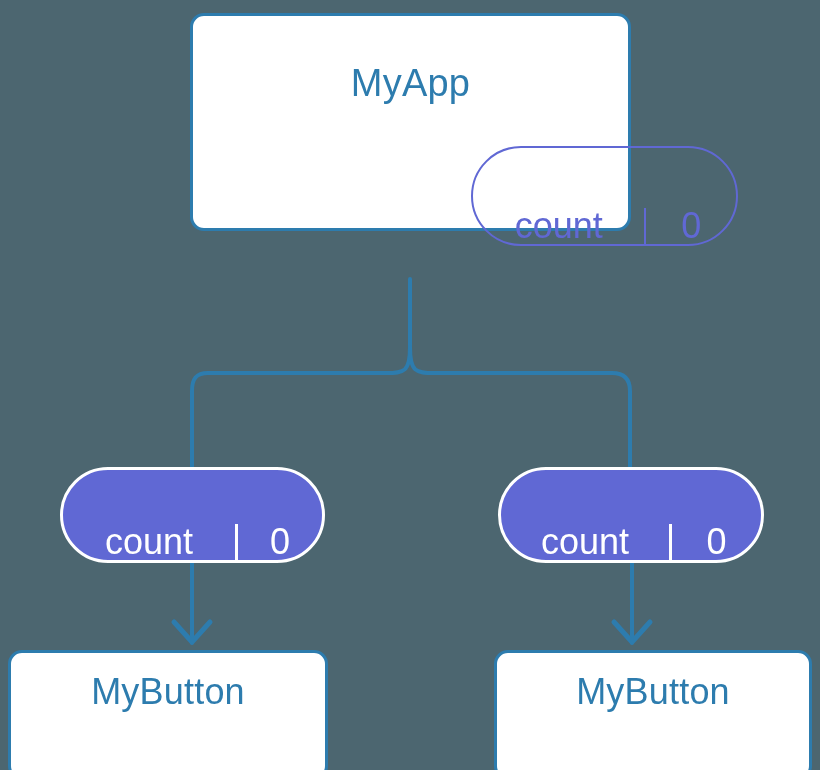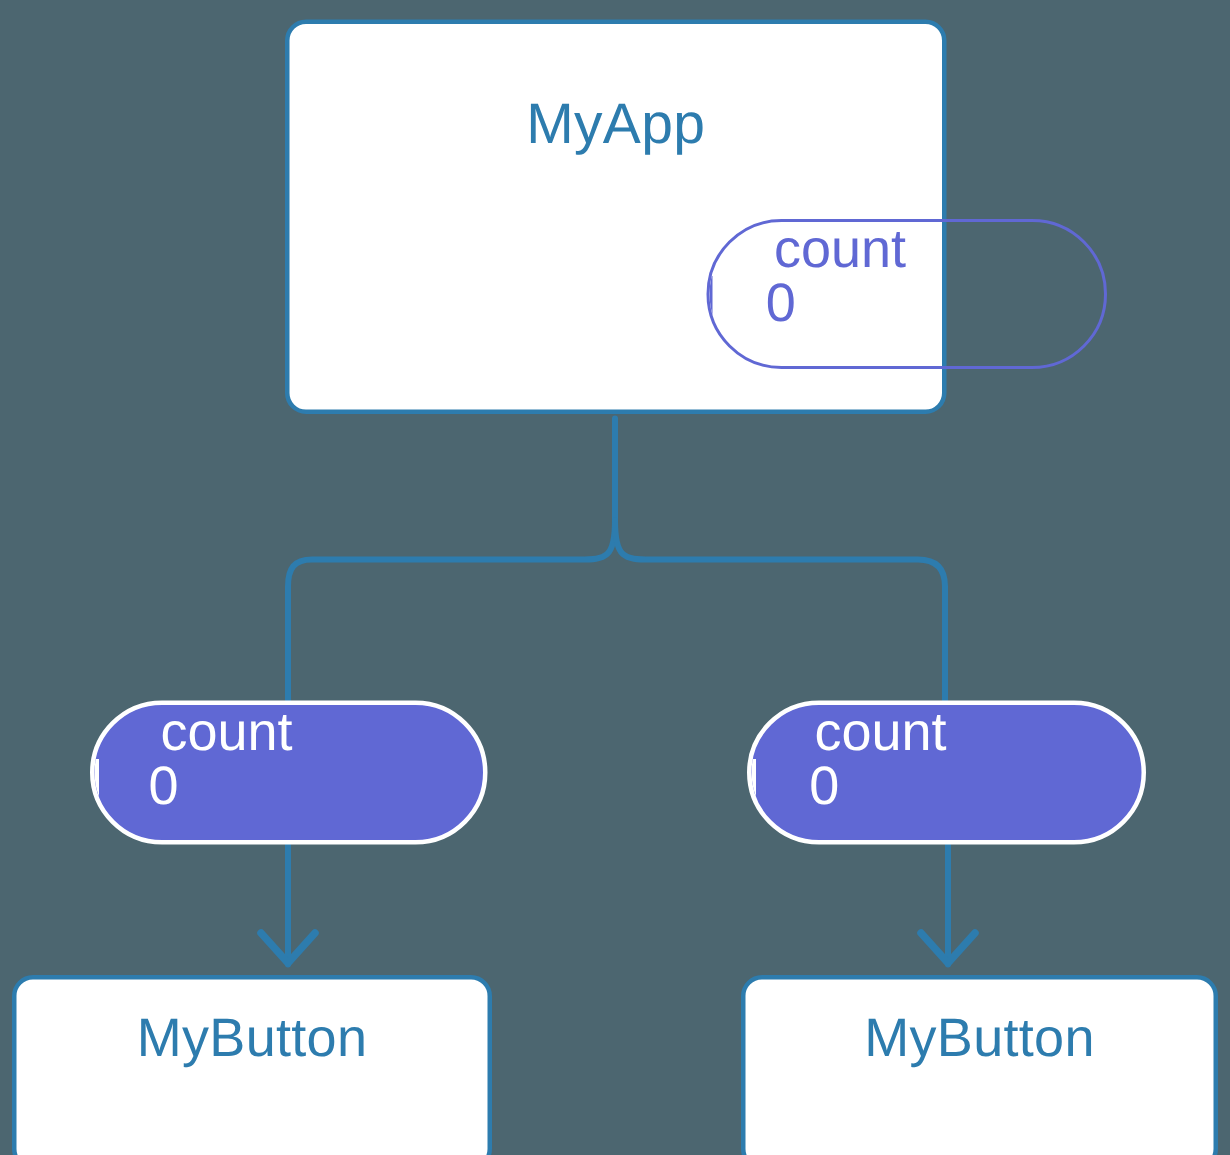--- a/index.html
+++ b/index.html
@@ -49,7 +49,7 @@
     left: 190px;
     top: 13px;
     width: 441px;
-    height: 263px;
+    height: 218px;
   }
   #app-card .card-title {
     margin-top: 46px;

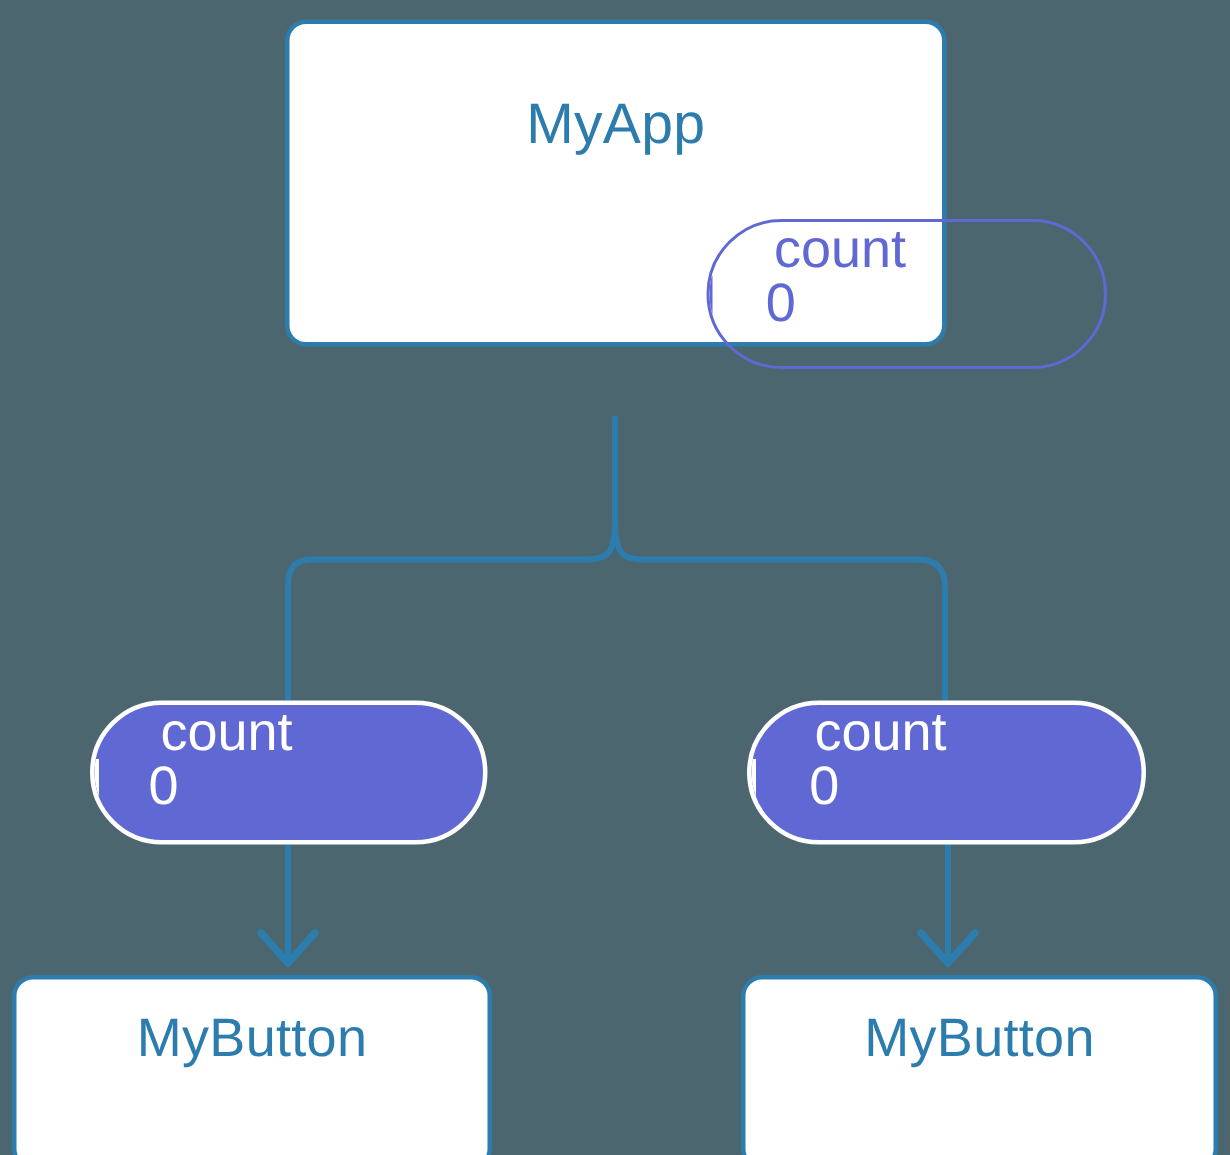--- a/index.html
+++ b/index.html
@@ -60,10 +60,9 @@
     position: absolute;
     box-sizing: border-box;
     display: flex;
-    align-items: flex-start;
+    align-items: flex-end;
     border-radius: 999px;
     overflow: hidden;
-    flex-direction: column;
   }
   .pill-key, .pill-val {
     display: flex;

